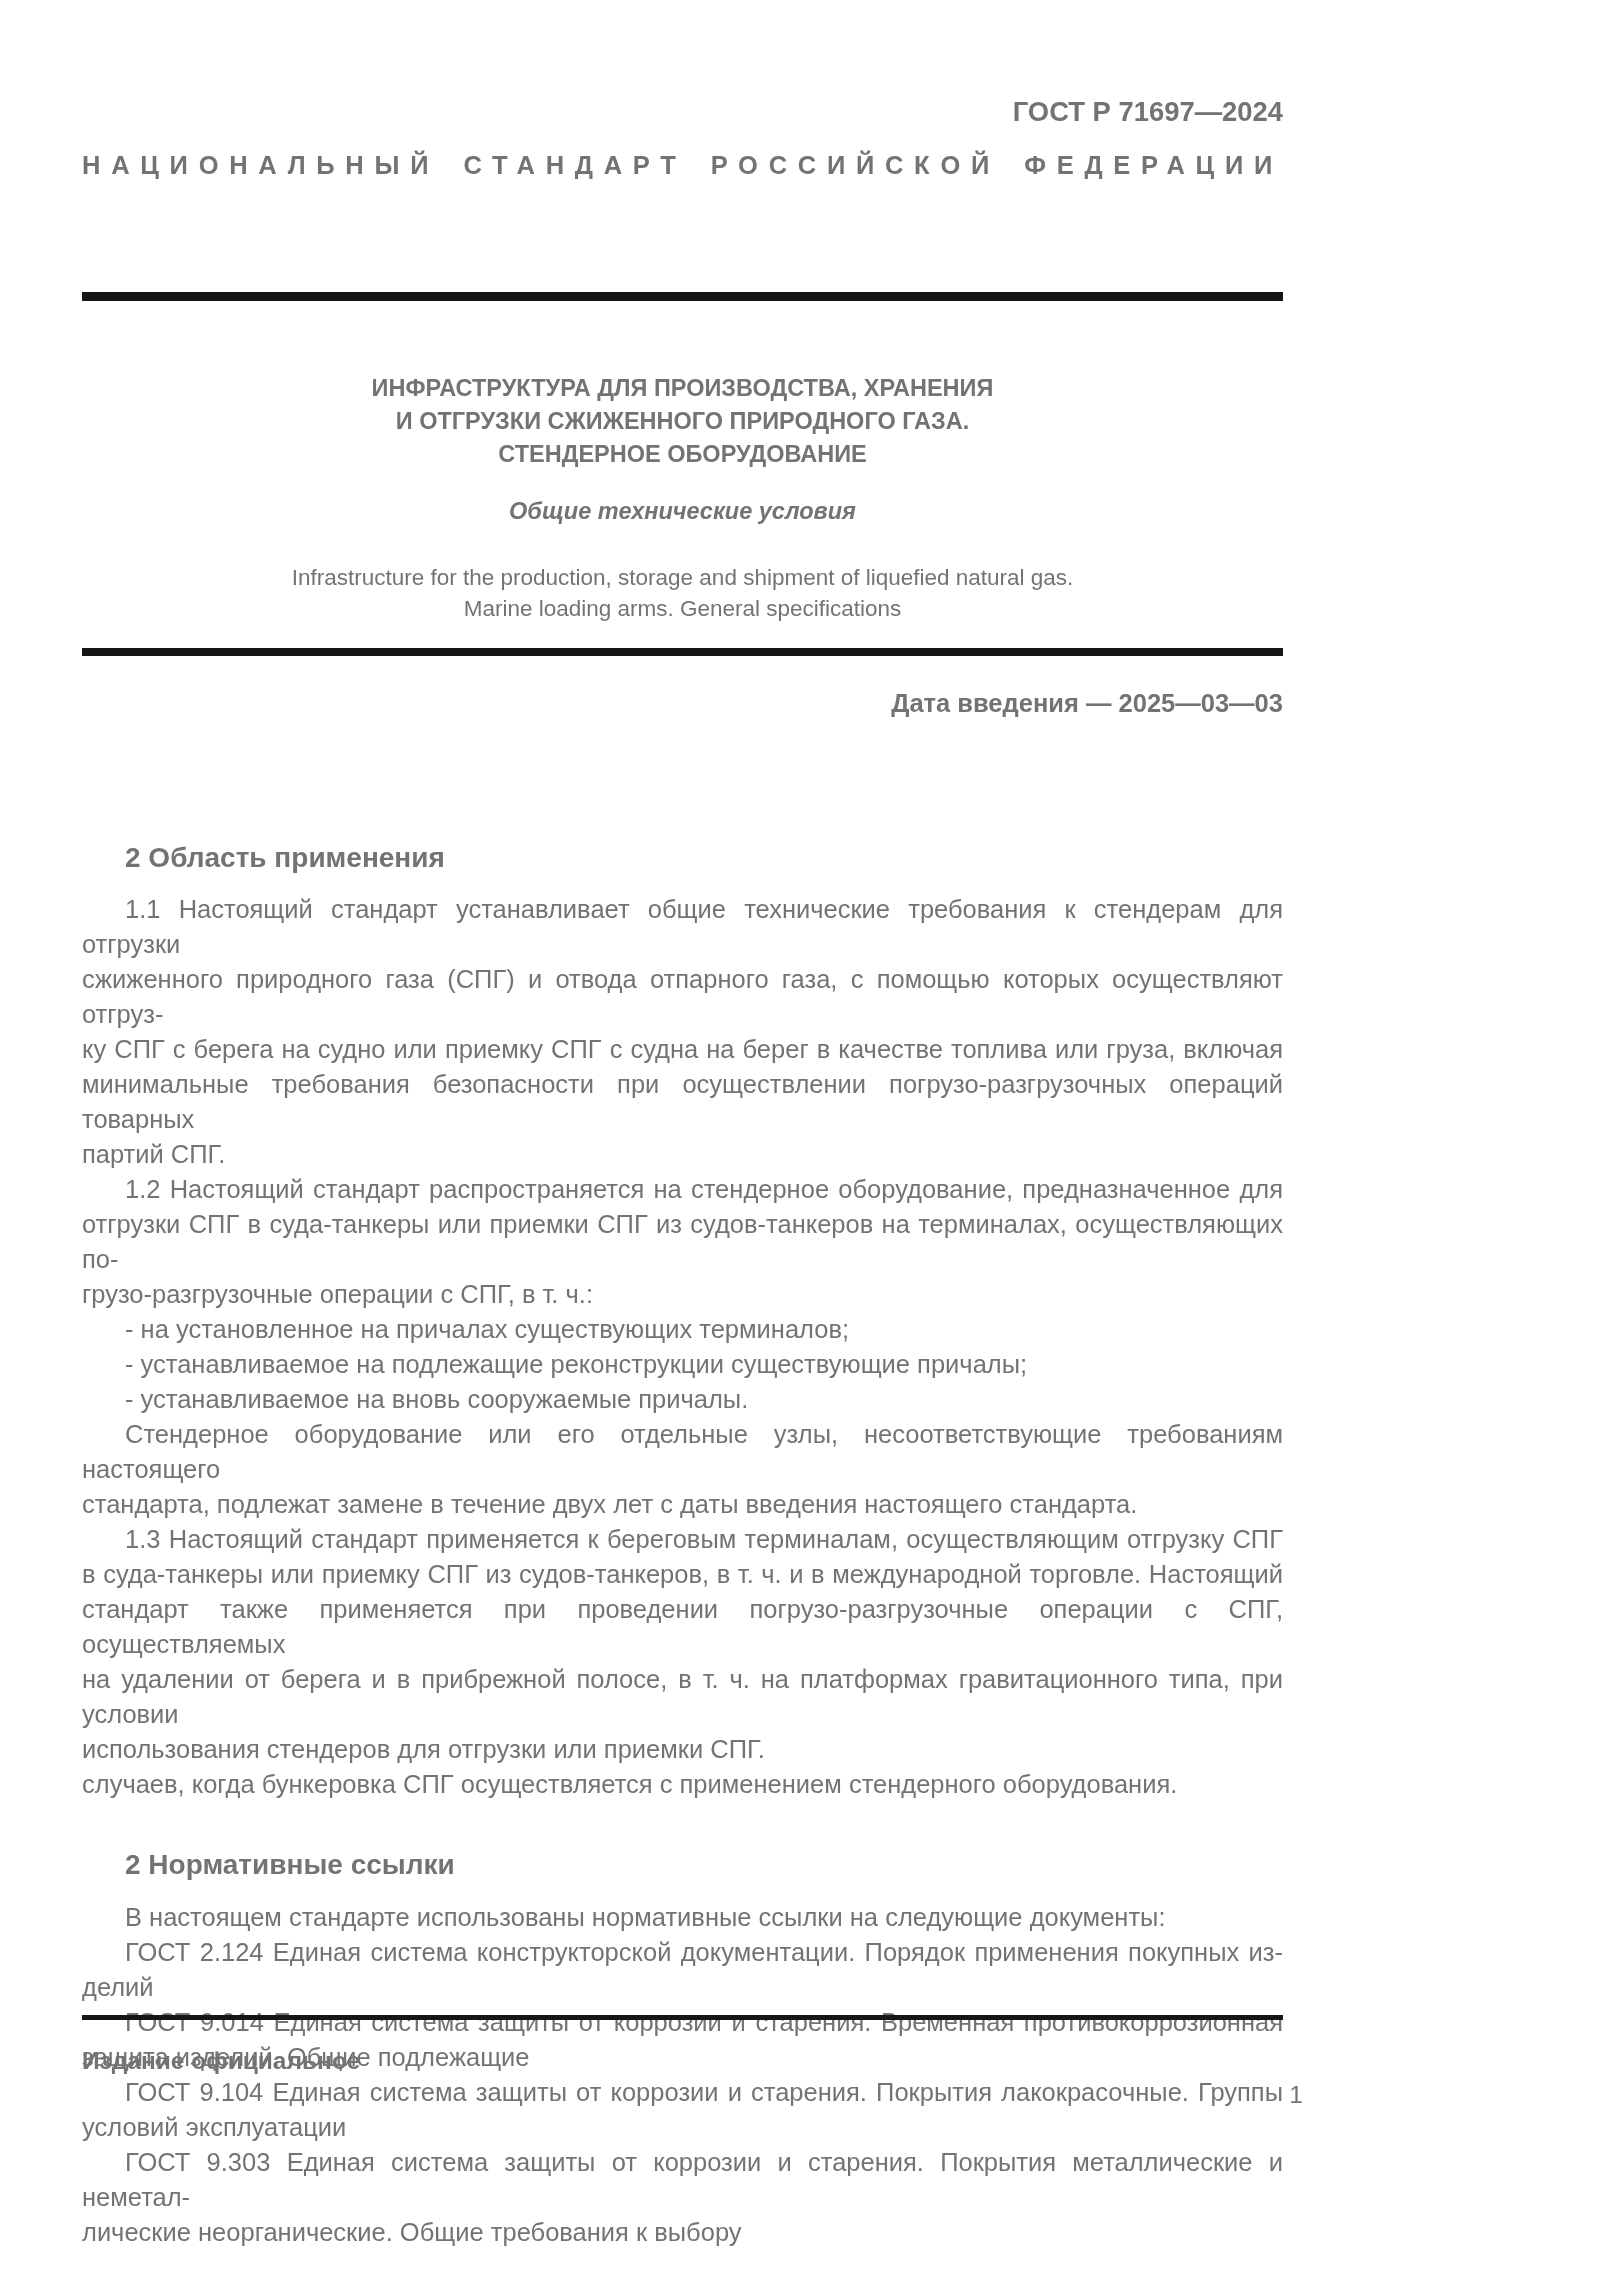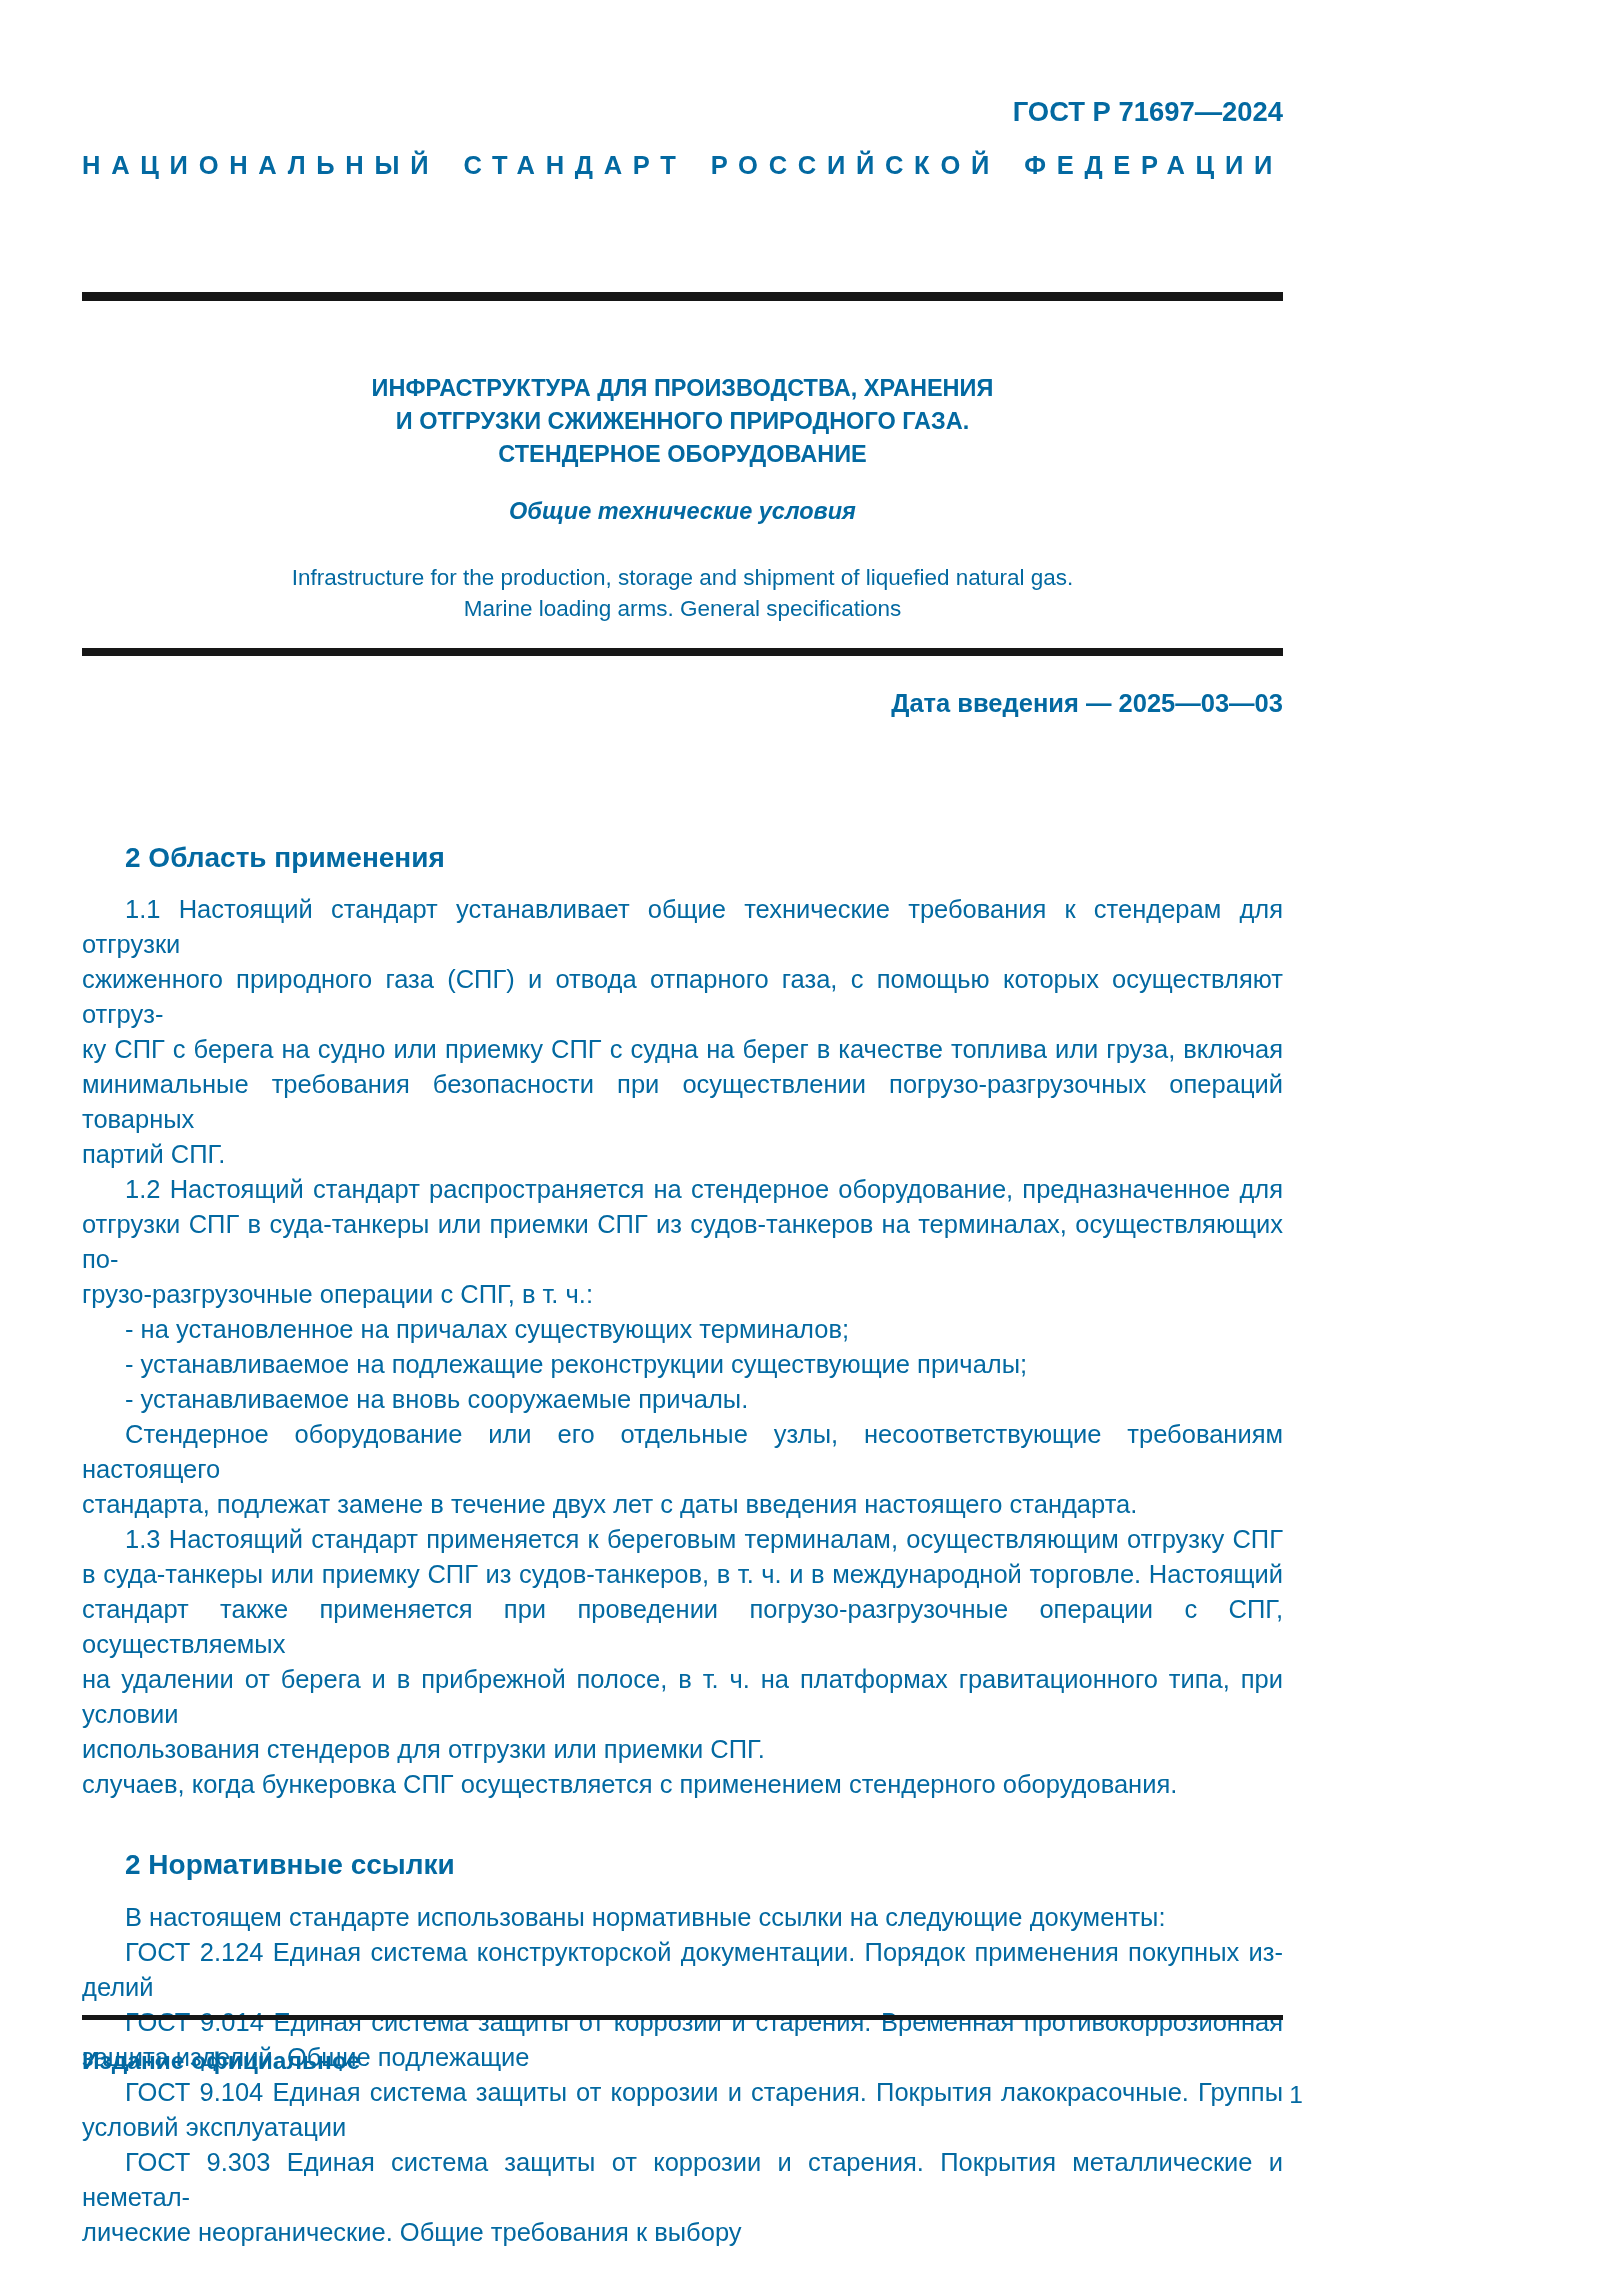--- a/index.html
+++ b/index.html
@@ -11,7 +11,7 @@
     box-sizing: border-box;
     padding: 93px 212px 0 82px;
     font-family: "Liberation Sans", sans-serif;
-    color: #0369a1;
+    color: #737373;
     overflow: hidden;
   }
   .doc-code {

